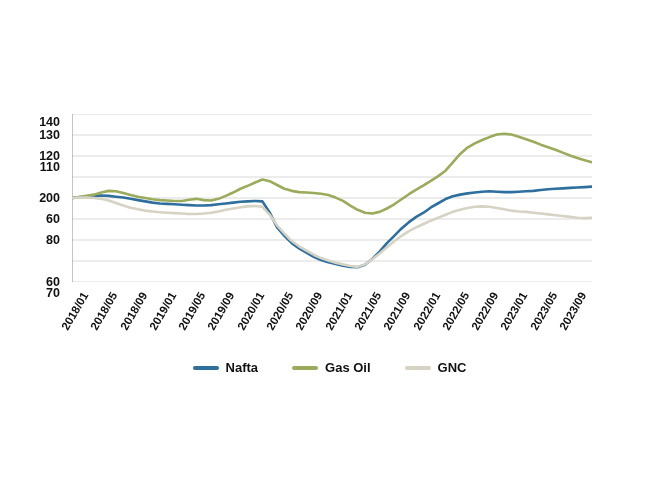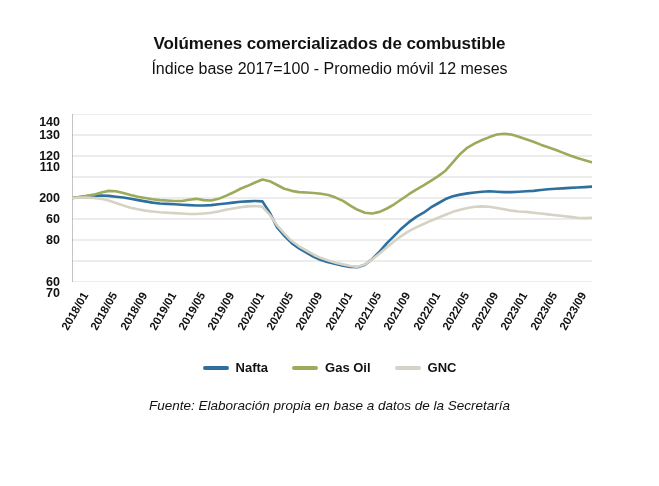--- a/index.html
+++ b/index.html
@@ -142,10 +142,6 @@
 
 <div id="chart-card">
 
-  <div id="title-block">
-    <div id="chart-title">Volúmenes comercializados de combustible</div>
-    <div id="chart-subtitle">Índice base 2017=100 - Promedio móvil 12 meses</div>
-  </div>
 
   <div id="plot-wrap">
     <div id="y-labels">

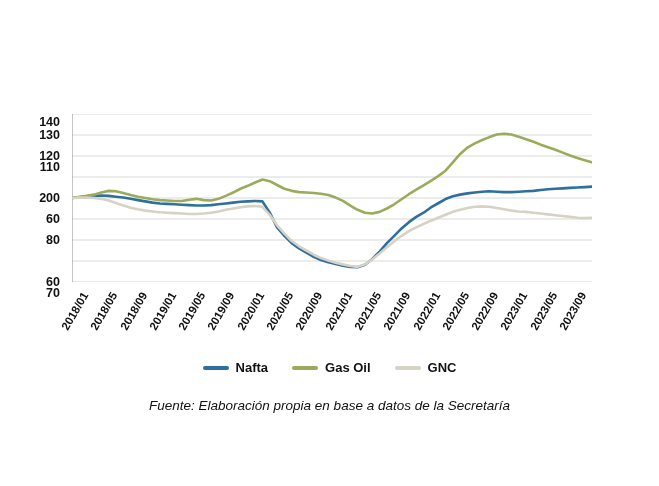--- a/index.html
+++ b/index.html
@@ -106,7 +106,7 @@
     display: flex;
     justify-content: center;
     align-items: center;
-    gap: 24px;
+    gap: 34px;
   }
   .legend-item {
     display: flex;

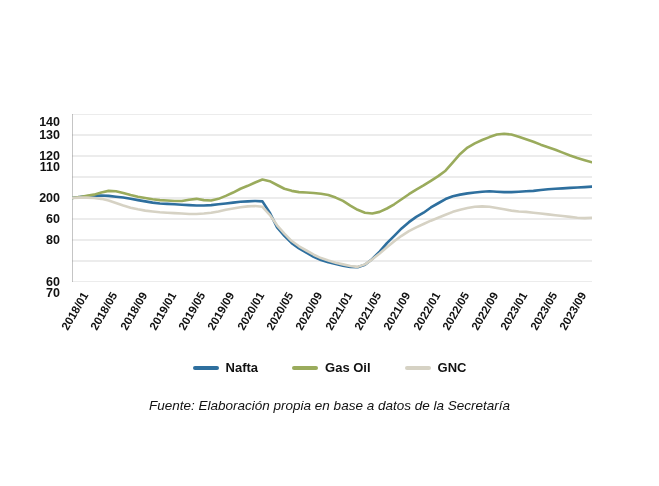--- a/index.html
+++ b/index.html
@@ -213,7 +213,6 @@
     </div>
 
   <div id="source-note">
-    <div>Fuente: Elaboración propia en base a datos de la Secretaría</div>
   </div>
 
 </div>

